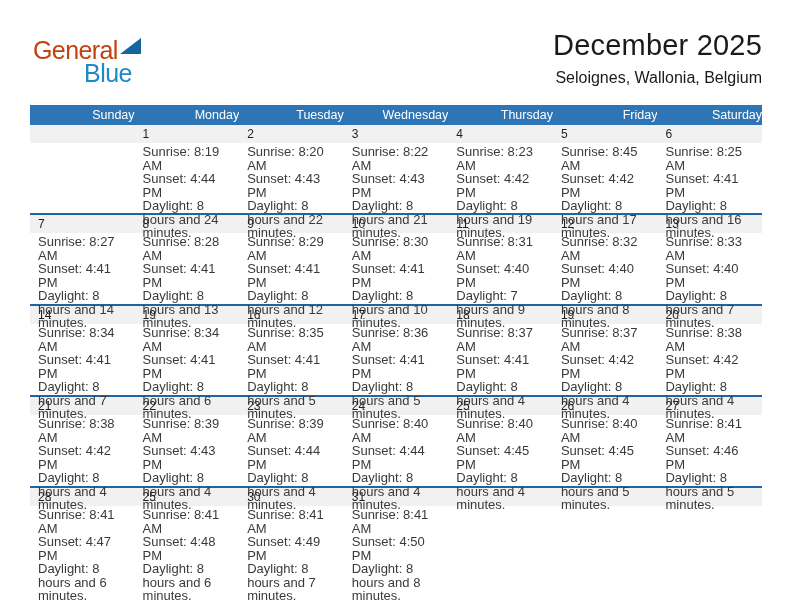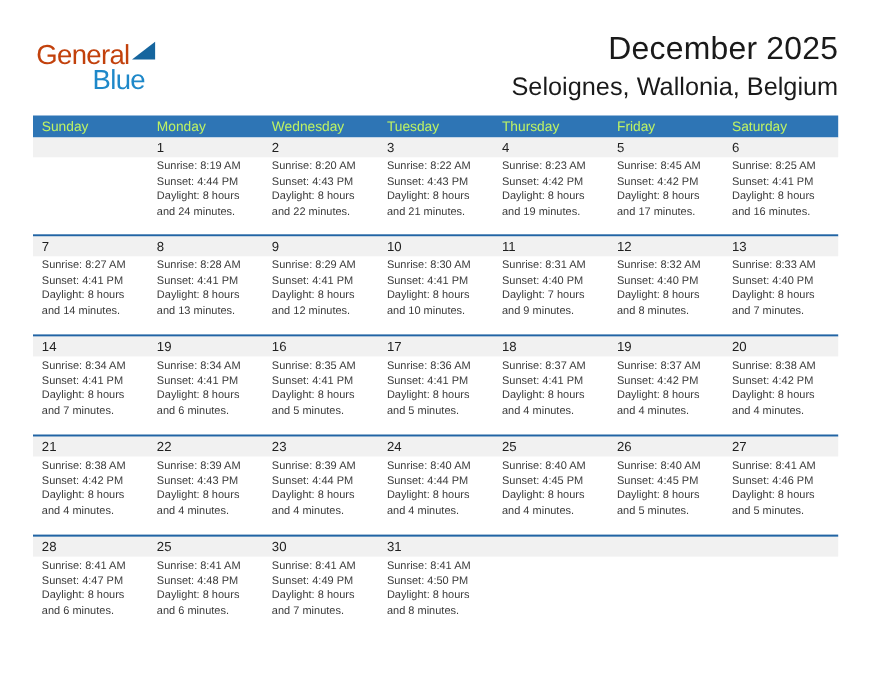--- a/index.html
+++ b/index.html
@@ -17,7 +17,7 @@
   .logo-row2 { font-size: 25px; line-height: 22px; color: #1e88c9; letter-spacing: -0.6px; text-align: right; padding-right: 9px; margin-top: -1px; }
   .titles { position: absolute; right: 30px; top: 28px; text-align: right; }
   .cal-title { font-size: 29px; line-height: 34px; color: #1a1a1a; letter-spacing: 0.2px; }
-  .cal-subtitle { font-size: 23px; line-height: 24px; color: #1a1a1a; margin-top: 4px; }
+  .cal-subtitle { font-size: 16px; line-height: 24px; color: #1a1a1a; margin-top: 4px; }
 
   
   .calendar { position: absolute; left: 30px; top: 105px; width: 732px; }

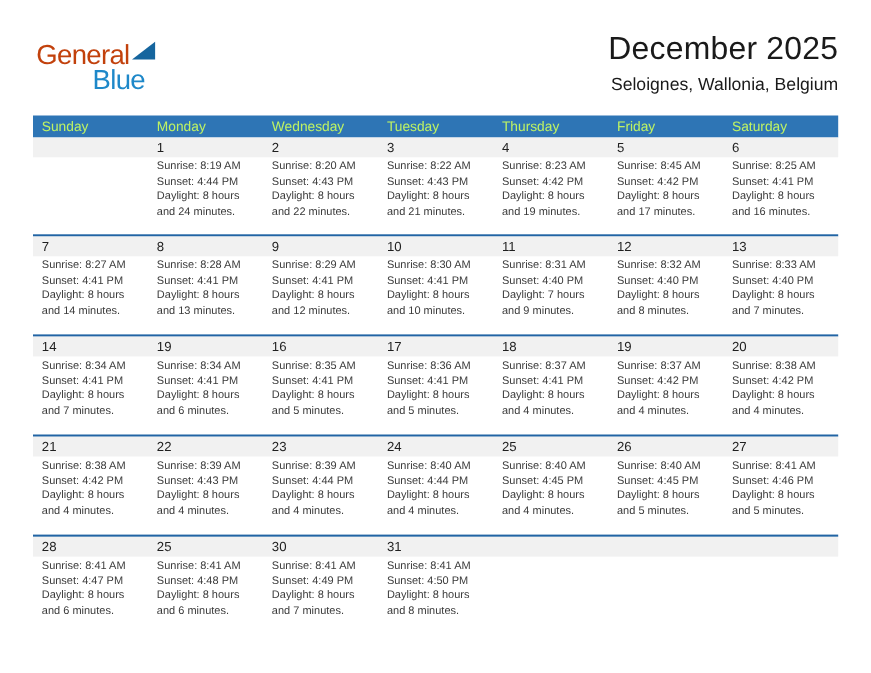--- a/index.html
+++ b/index.html
@@ -22,7 +22,7 @@
   
   .calendar { position: absolute; left: 30px; top: 105px; width: 732px; }
   .weekday-row { display: flex; height: 20px; background: #2E75B5; }
-  .weekday-cell { flex: 1; color: #bef264; font-size: 12.5px; line-height: 20px; padding-left: 8px; box-sizing: border-box; overflow: hidden; white-space: nowrap; }
+  .weekday-cell { flex: 1; color: #ffffff; font-size: 12.5px; line-height: 20px; padding-left: 8px; box-sizing: border-box; overflow: hidden; white-space: nowrap; text-align: right; }
   .week-row { height: 88px; box-sizing: border-box; }
   .week-row.divided { height: 91px; border-top: 2px solid #2164A4; }
   .day-band { display: flex; height: 18px; background: #F1F1F1; }

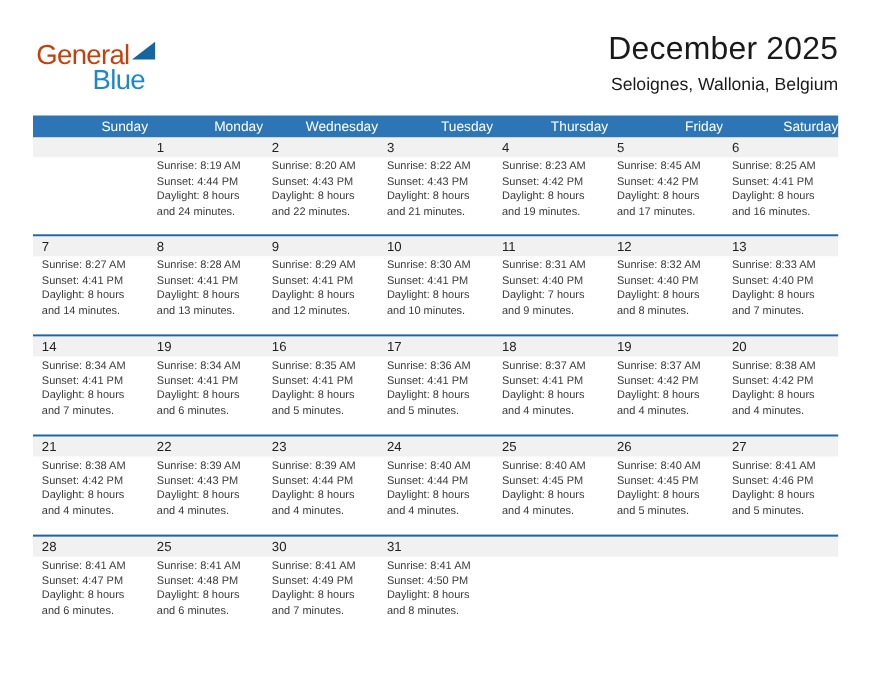--- a/index.html
+++ b/index.html
@@ -50,8 +50,8 @@
   <div class="weekday-row" id="weekday-row">
       <div class="weekday-cell">Sunday</div>
       <div class="weekday-cell">Monday</div>
+      <div class="weekday-cell">Tuesday</div>
       <div class="weekday-cell">Wednesday</div>
-      <div class="weekday-cell">Tuesday</div>
       <div class="weekday-cell">Thursday</div>
       <div class="weekday-cell">Friday</div>
       <div class="weekday-cell">Saturday</div>

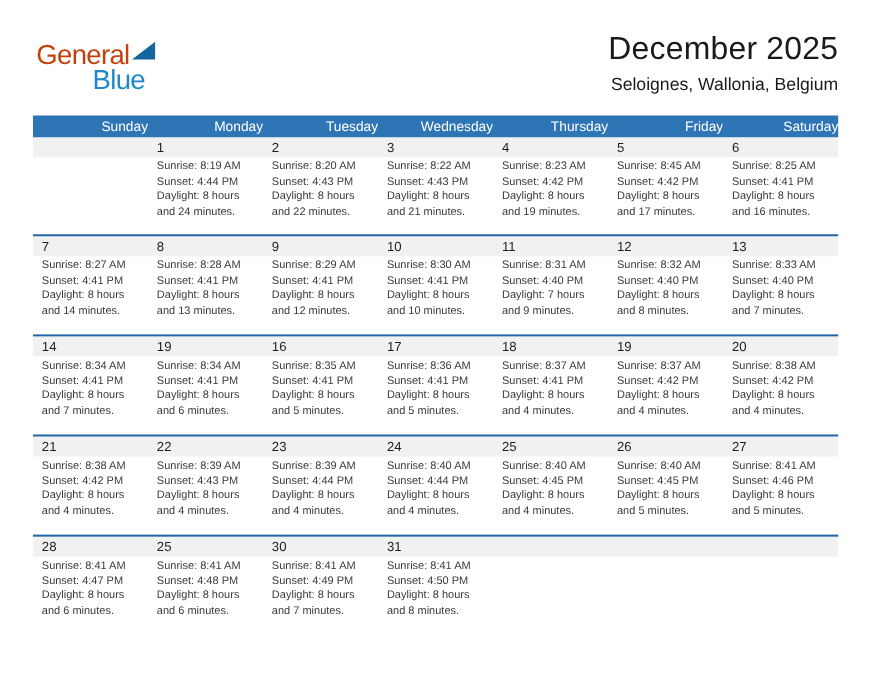--- a/index.html
+++ b/index.html
@@ -28,7 +28,7 @@
   .day-band { display: flex; height: 18px; background: #F1F1F1; }
   .day-number-cell { flex: 1; font-size: 12px; line-height: 18px; padding-left: 8px; color: #1f1f1f; box-sizing: border-box; }
   .body-band { display: flex; }
-  .day-cell { flex: 1; padding: 2px 4px 0 8px; box-sizing: border-box; font-size: 10px; line-height: 13.5px; color: #3a3a3a; overflow: hidden; }
+  .day-cell { flex: 1; padding: 2px 4px 0 8px; box-sizing: border-box; font-size: 13px; line-height: 13.5px; color: #3a3a3a; overflow: hidden; }
 </style>
 </head>
 <body>

